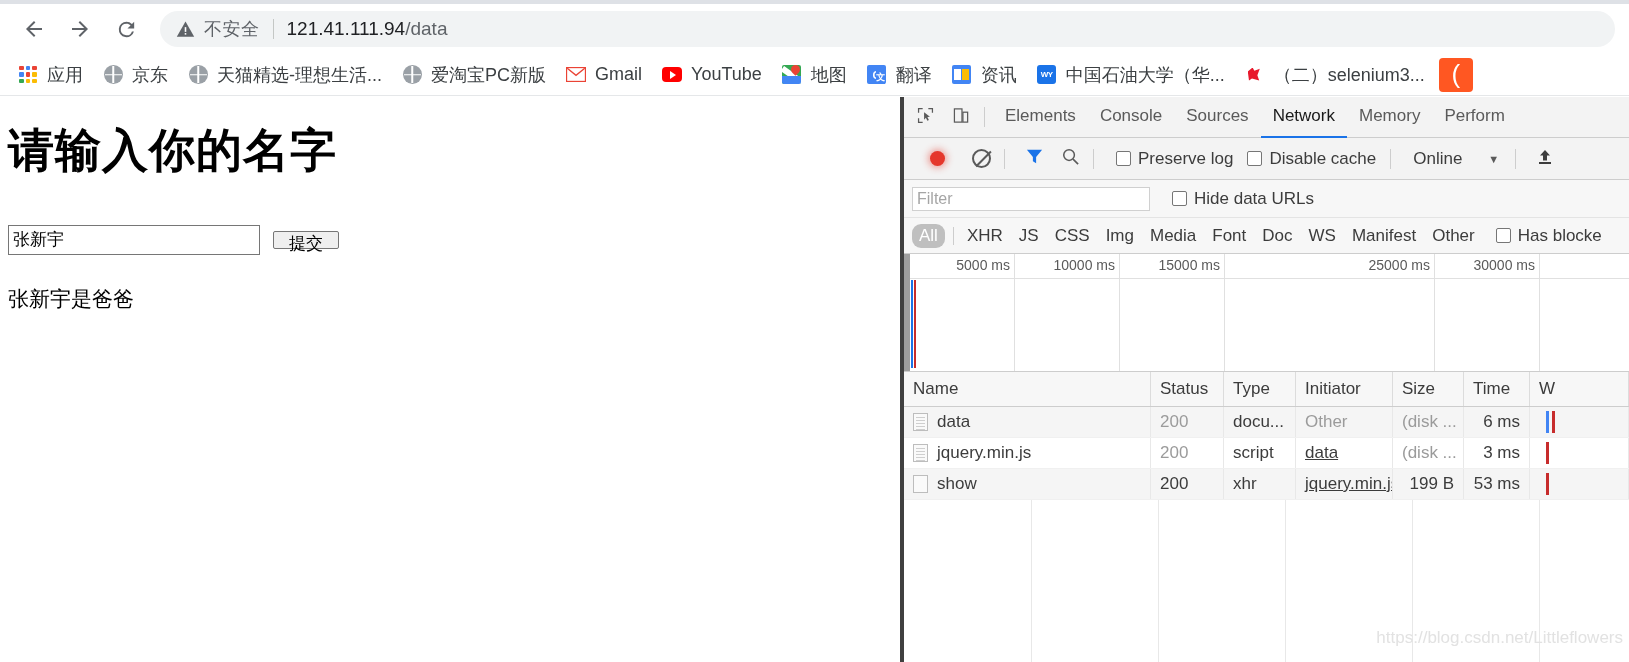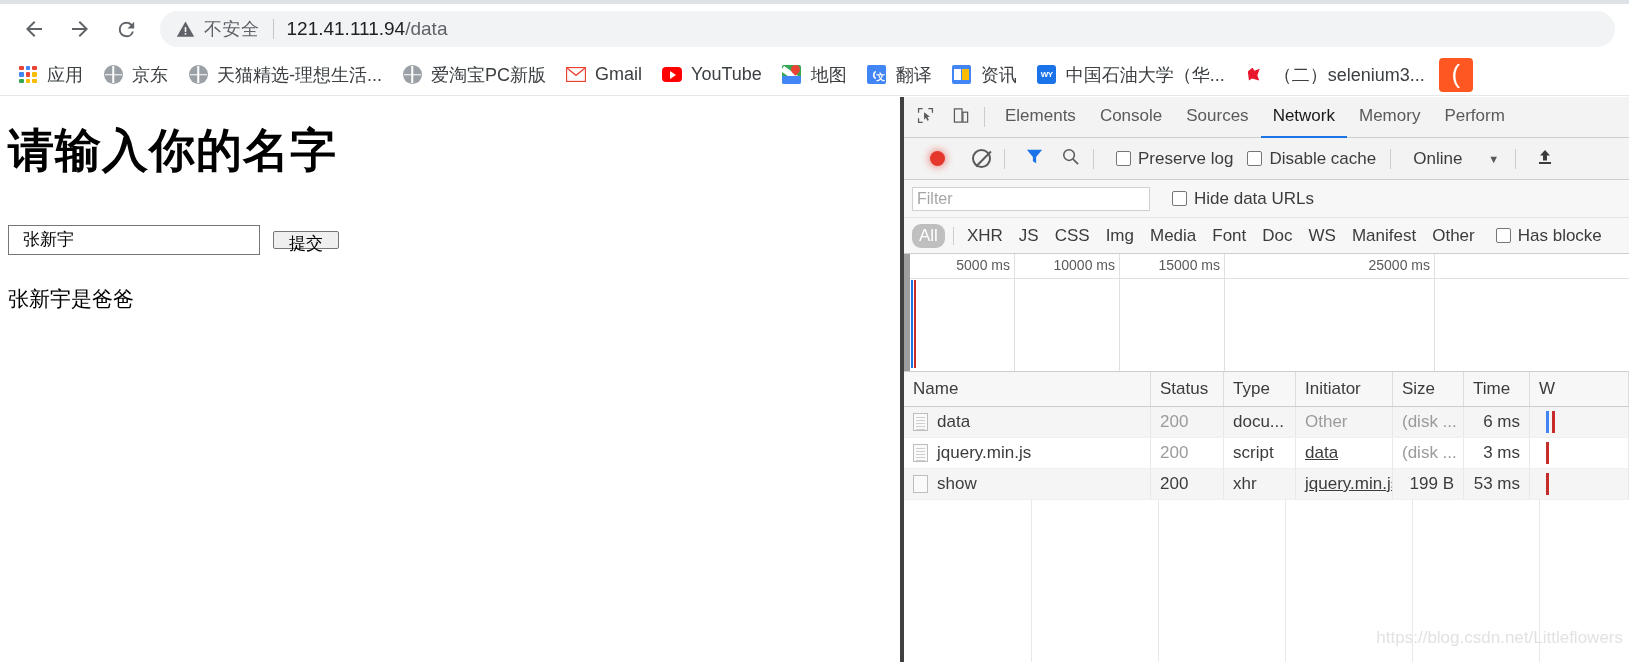--- a/index.html
+++ b/index.html
@@ -114,7 +114,7 @@
   }
   .name-input {
     width: 252px; height: 30px; font-size: 17px;
-    border: 1px solid #767676; padding: 2px 14px;
+    border: 1px solid #767676; padding: 2px 4px;
     color: #000; background: #fff; outline: none;
     font-family: "Liberation Sans", sans-serif;
   }

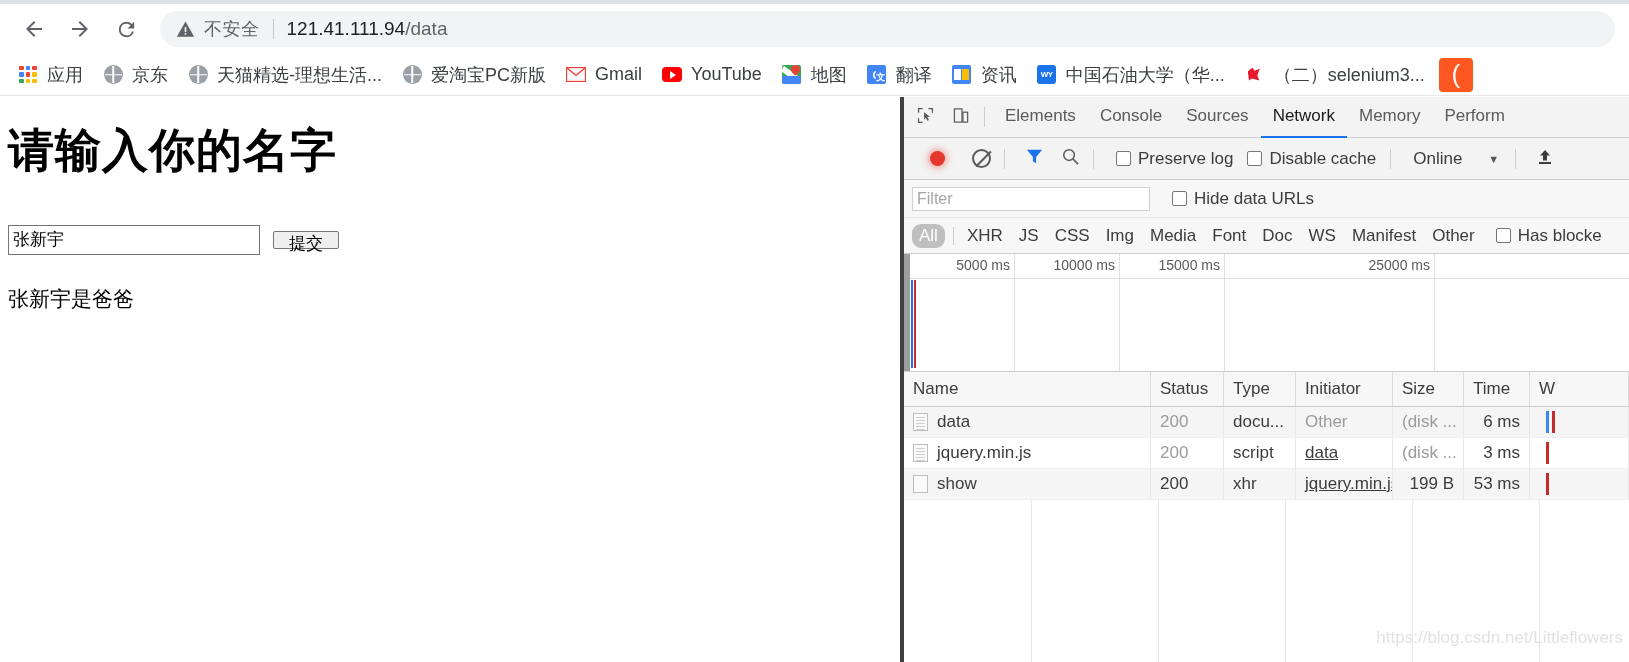--- a/index.html
+++ b/index.html
@@ -541,6 +541,9 @@
         <div class="ov-tick" style="left:420px;width:105px">
             <span>25000 ms</span>
           </div>
+        <div class="ov-tick" style="left:525px;width:105px">
+            <span>30000 ms</span>
+          </div>
         <div class="ev-blue"></div>
         <div class="ev-red"></div>
       </div>

